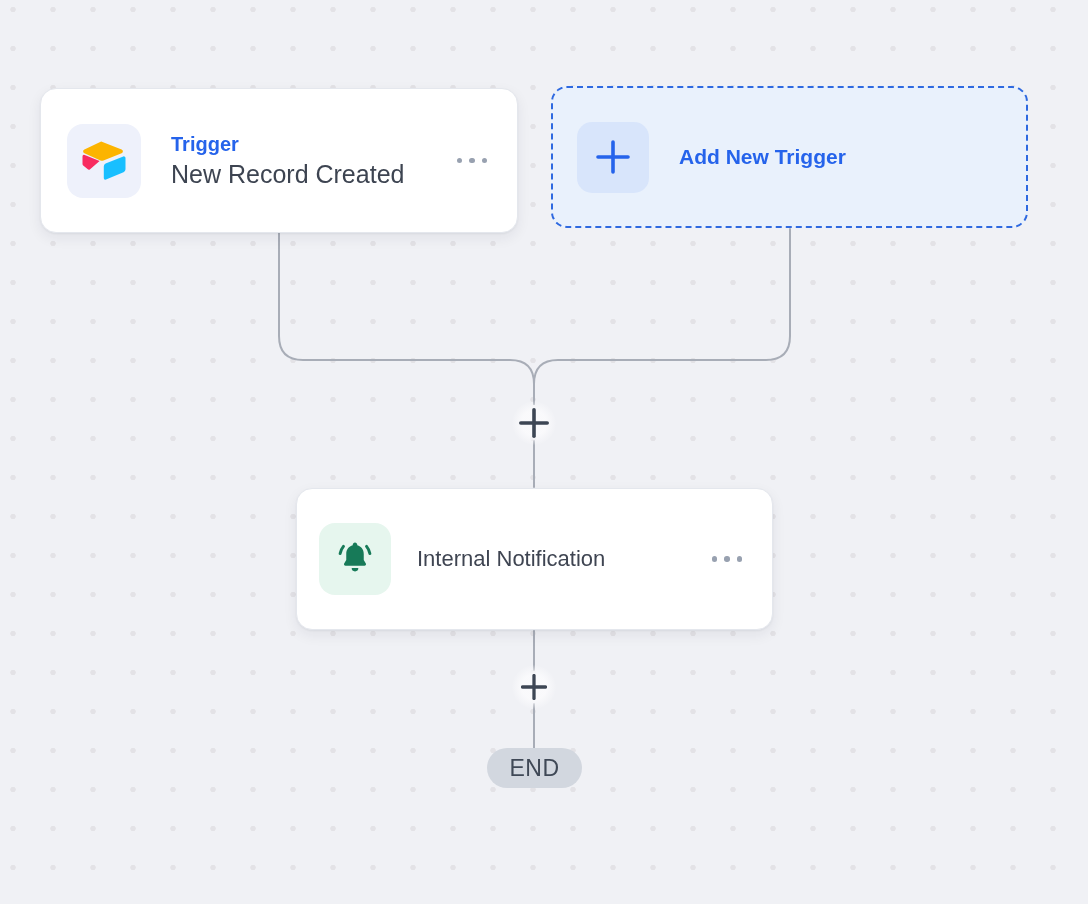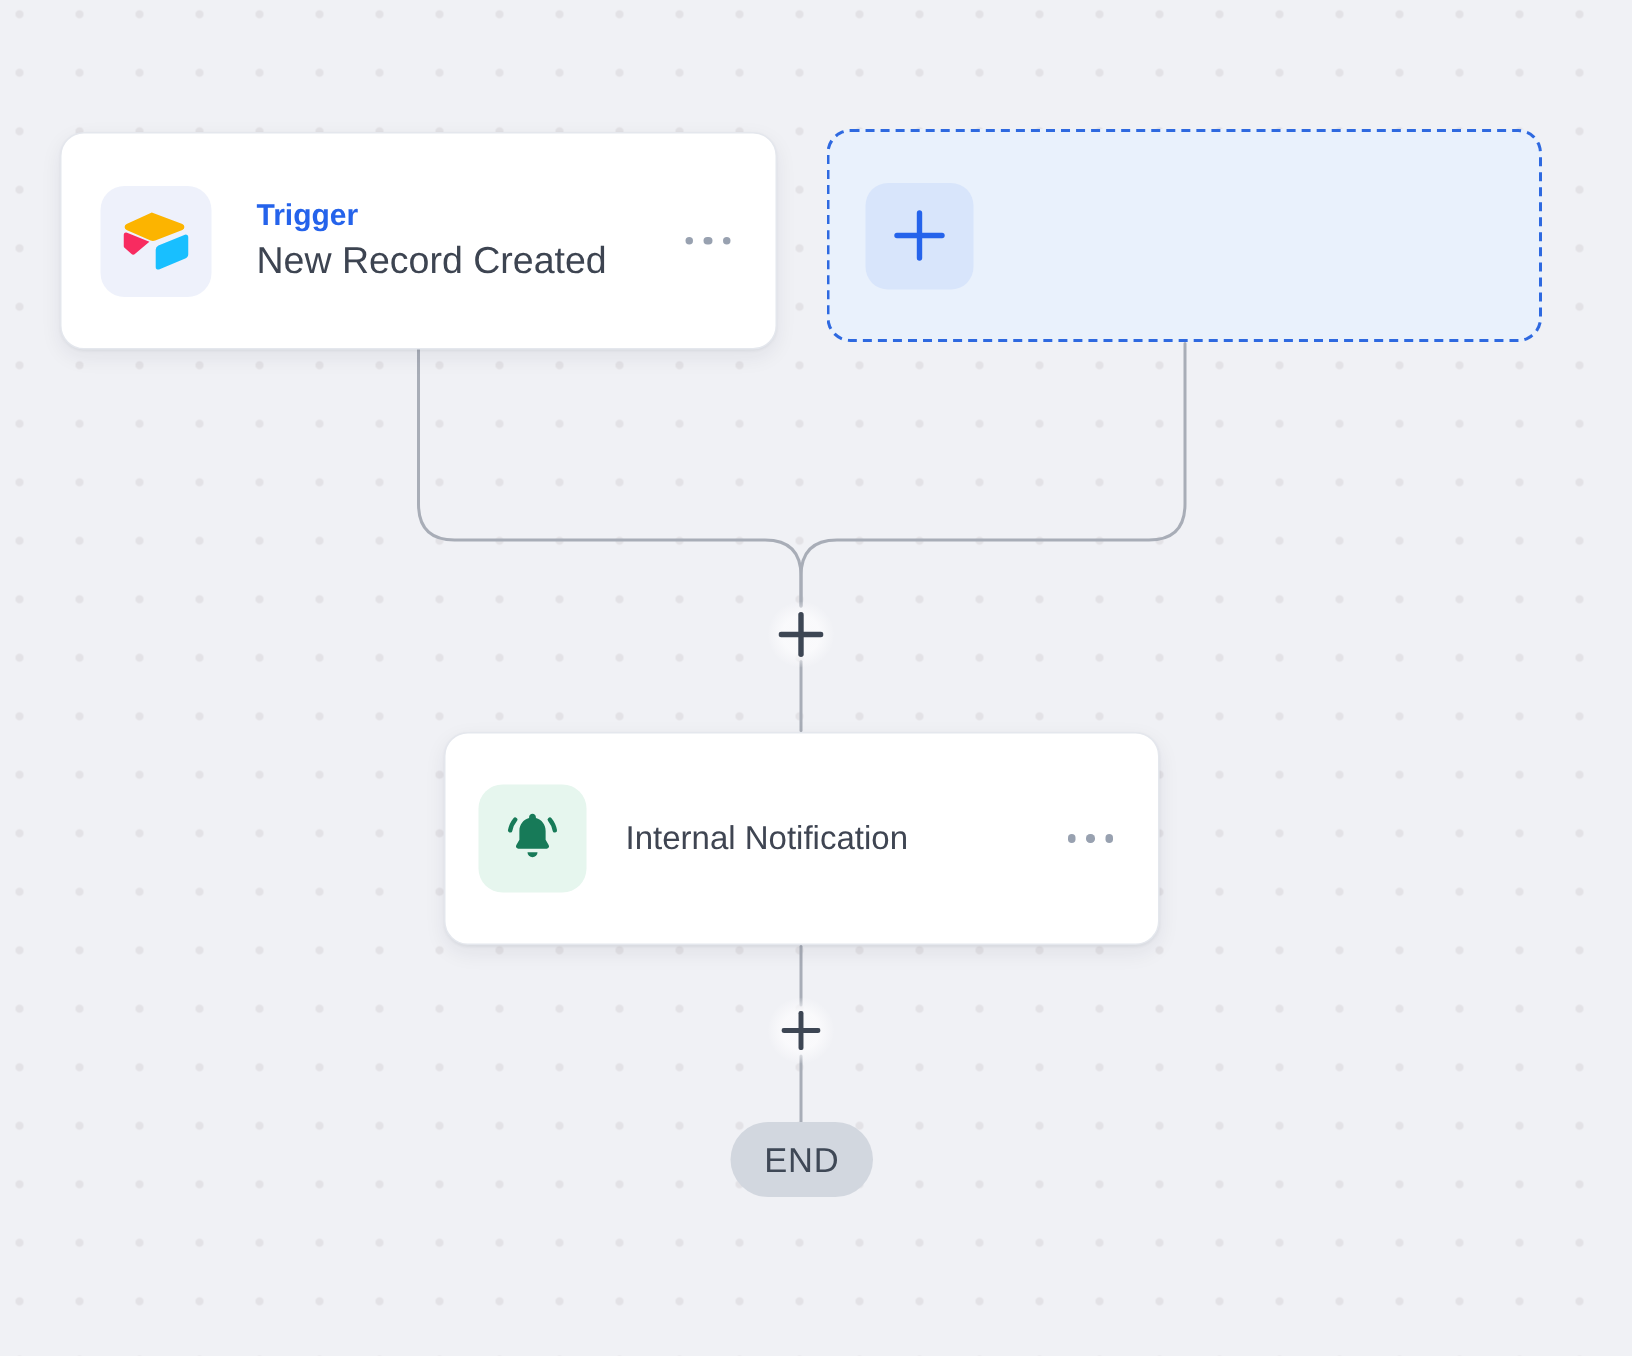--- a/index.html
+++ b/index.html
@@ -140,6 +140,7 @@
         </g>
       </svg>
     </div>
+    <span class="add-label">Add New Trigger</span>
   </div>
 
   <div class="flow-plus first">

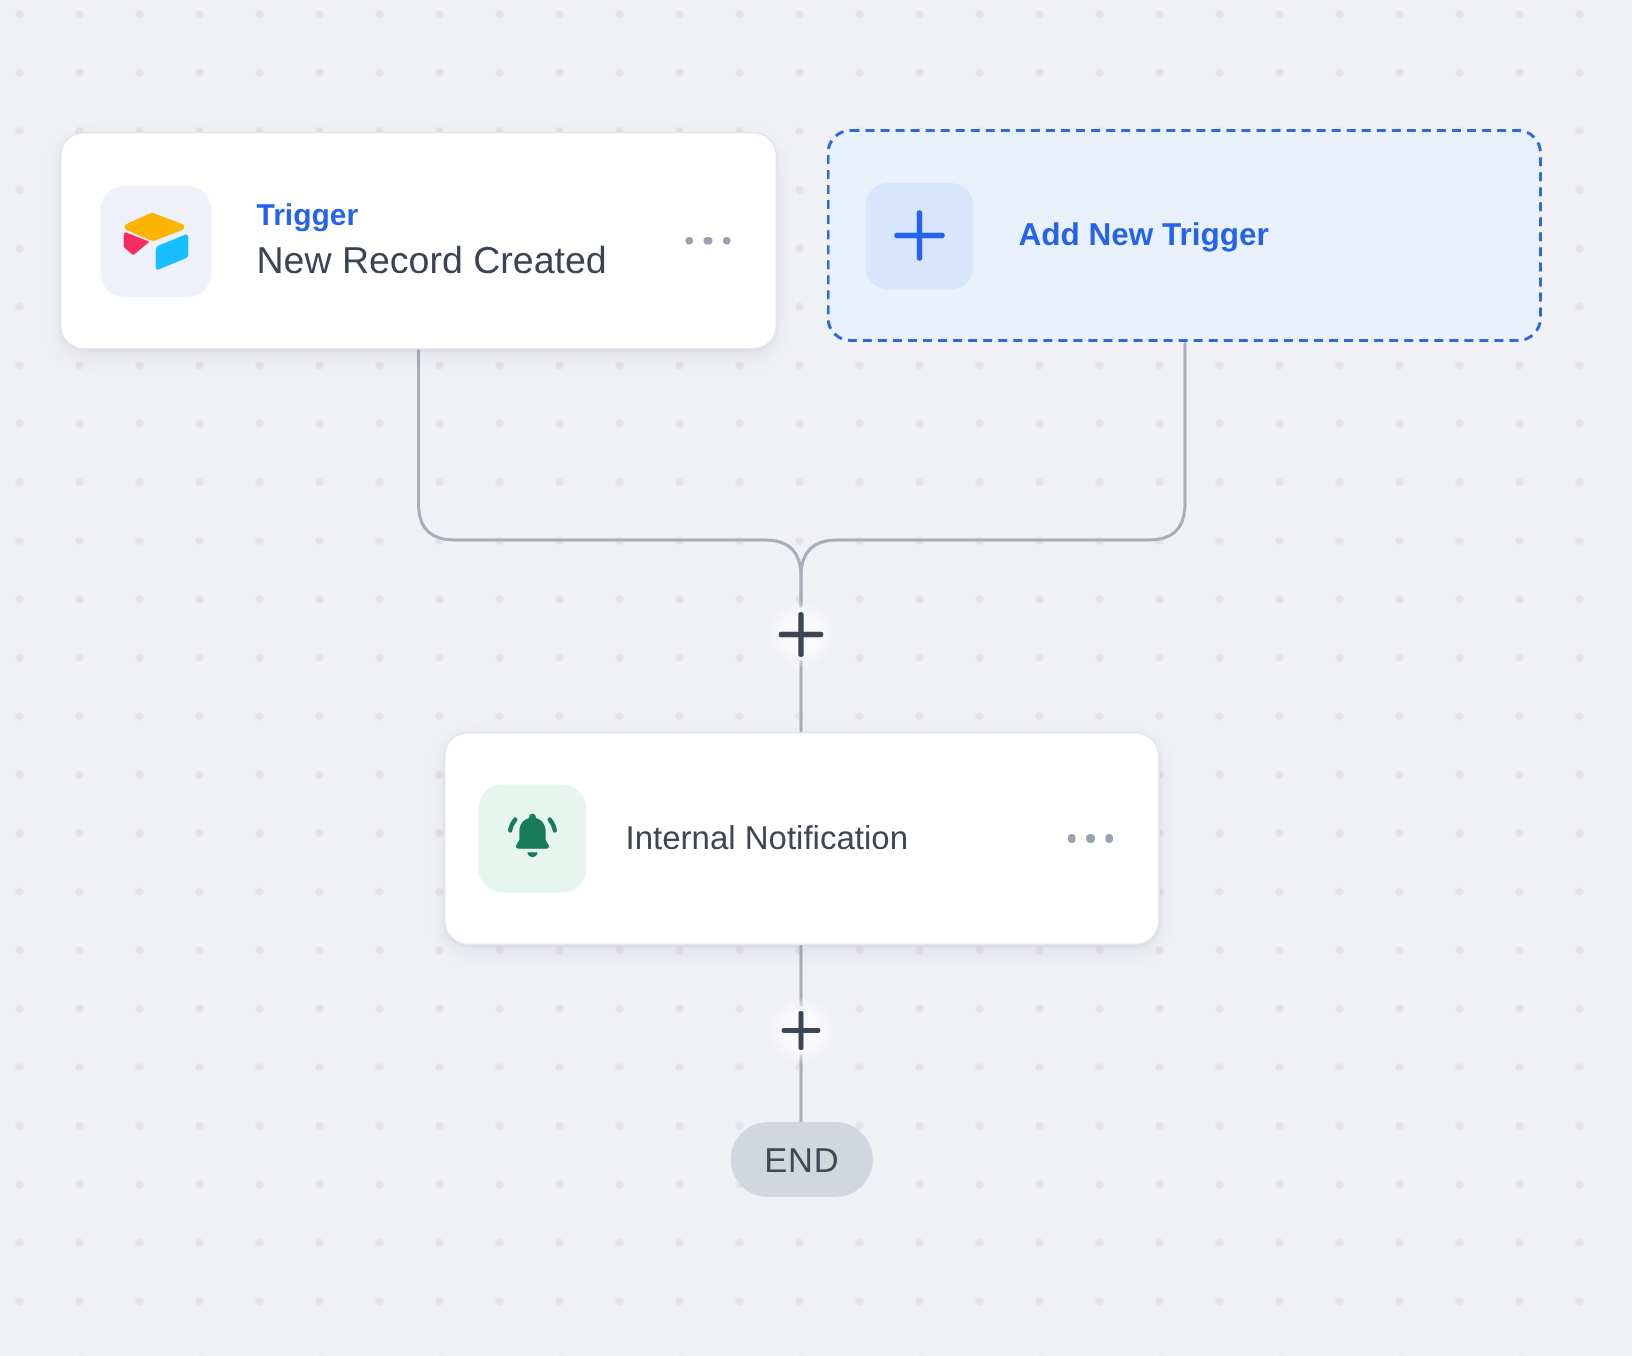--- a/index.html
+++ b/index.html
@@ -88,7 +88,7 @@
   .end-pill {
     position: absolute;
     left: 487px; top: 748px;
-    width: 95px; height: 50px;
+    width: 95px; height: 40px;
     background: #d2d7df;
     border-radius: 25px;
     display: flex; align-items: center; justify-content: center;

